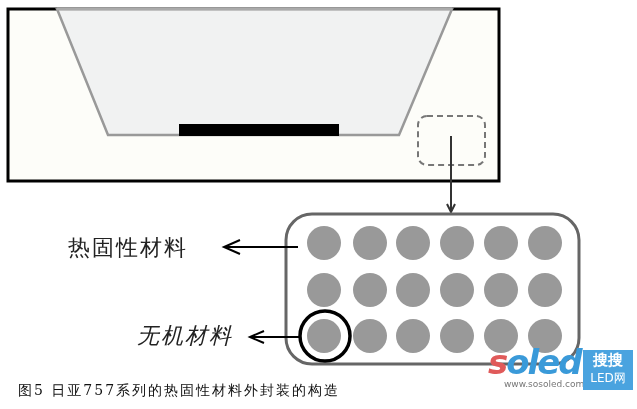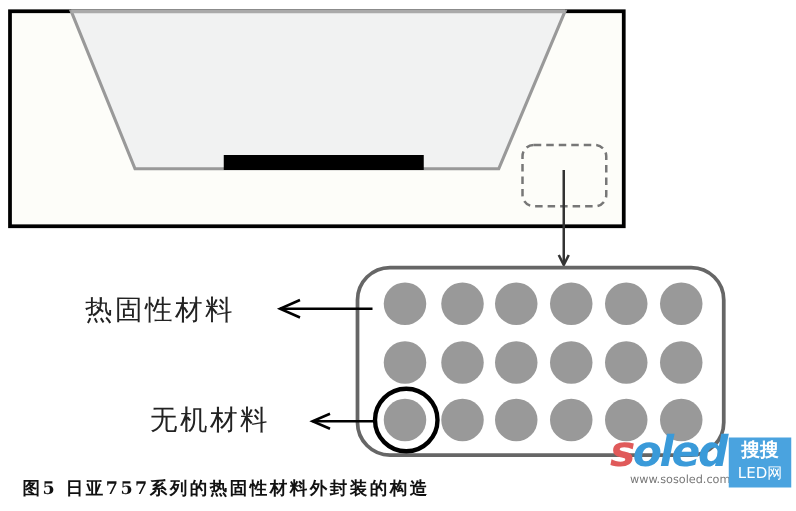--- a/index.html
+++ b/index.html
@@ -78,7 +78,7 @@
   </svg>
 
   <div class="label" style="left:68px; top:233px;text-align:right;">热固性材料</div>
-  <div class="label" style="left:120px; top:321px;">无机材料</div>
+  <div class="label" style="left:137px; top:321px;font-style:italic;">无机材料</div>
 
   <div class="caption">图5 日亚757系列的热固性材料外封装的构造</div>
   <div class="cutline">

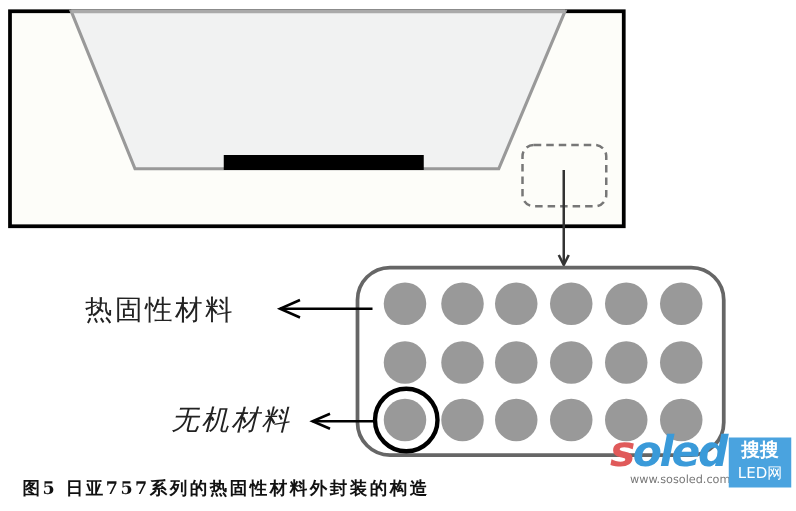--- a/index.html
+++ b/index.html
@@ -9,7 +9,7 @@
     svg { position: absolute; left: 0; top: 0; }
     .label { position: absolute; font-size: 22px; color: #222; letter-spacing: 2px;
              font-family: "DejaVu Serif", serif; white-space: nowrap; }
-    .caption { position: absolute; left: 18px; top: 382px; font-size: 14px; font-weight: bold;
+    .caption { position: absolute; left: 18px; top: 382px; font-size: 14px; font-weight: normal;
                color: #111; letter-spacing: 2px; white-space: nowrap;
                font-family: "DejaVu Serif", serif; }
     .cutline { position: absolute; left: 0; top: 402px; width: 637px; height: 7px; overflow: hidden; }

